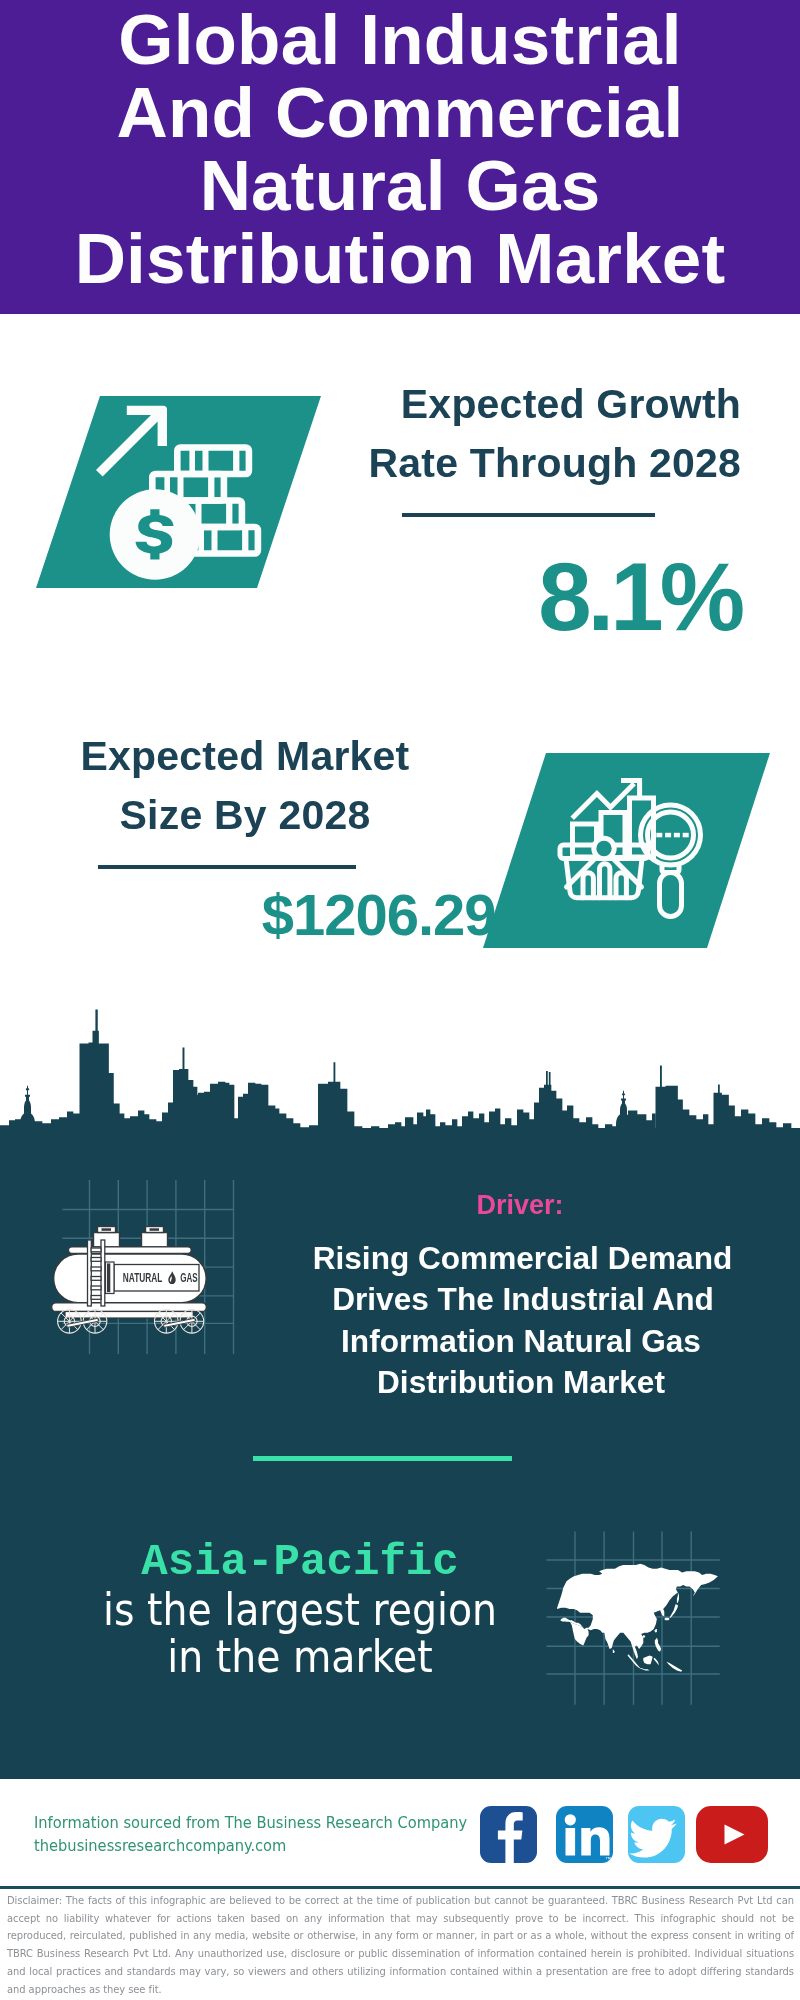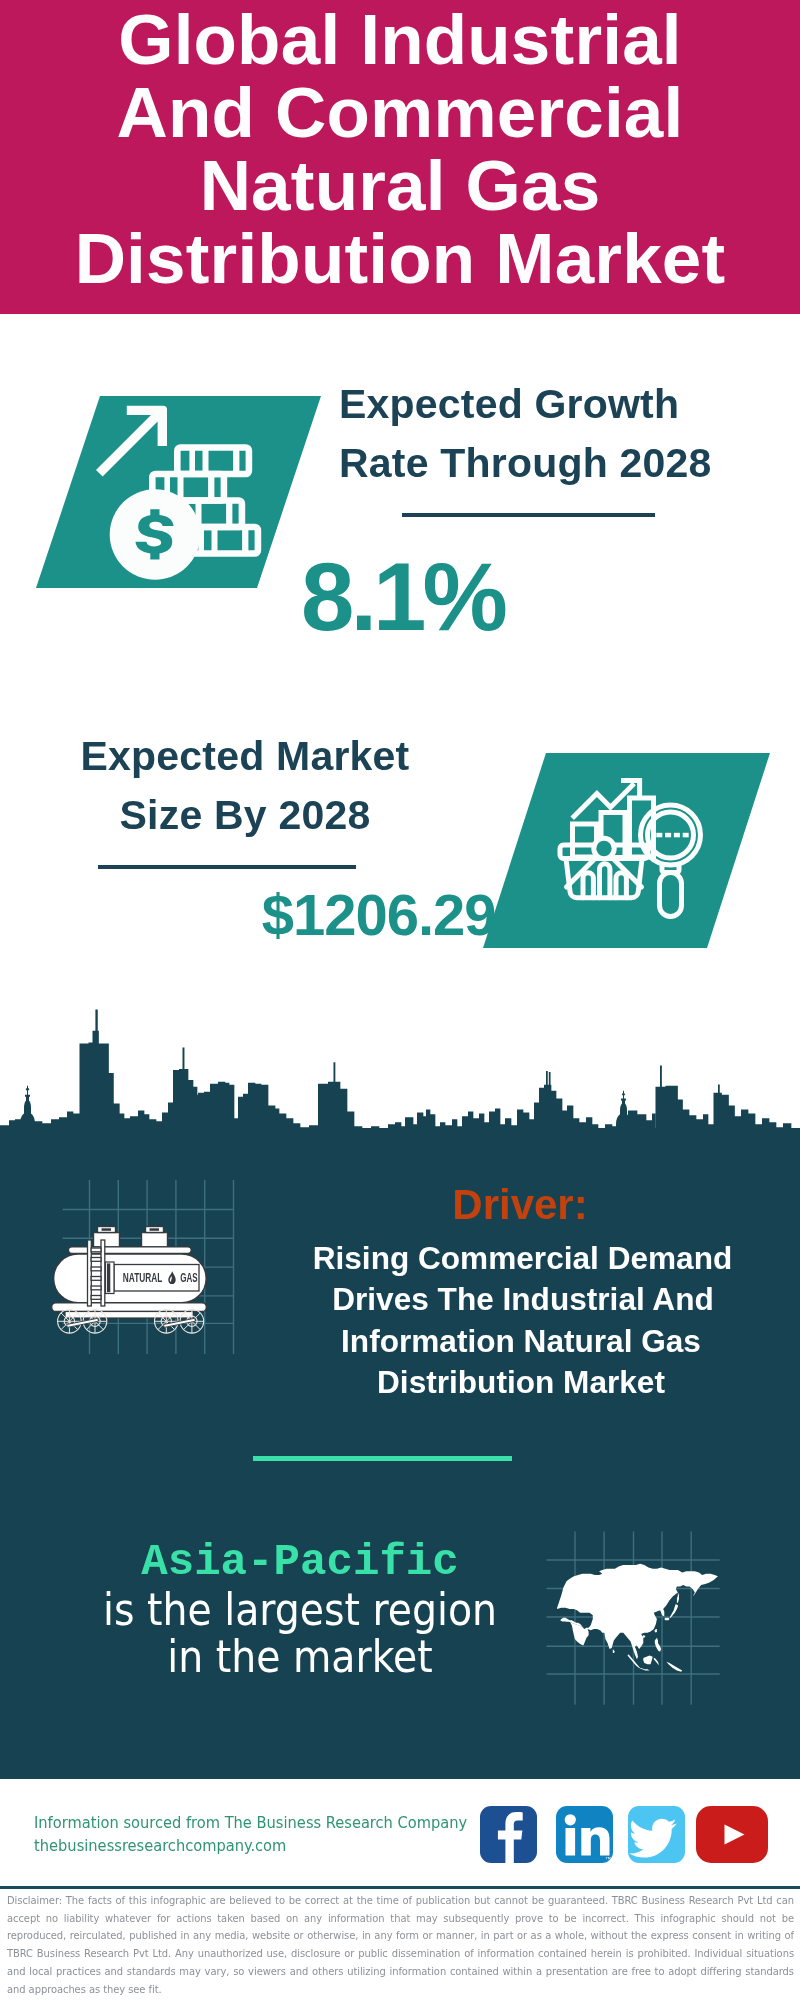--- a/index.html
+++ b/index.html
@@ -11,7 +11,7 @@
   
   .header {
     position:absolute; left:0; top:0; width:800px; height:314px;
-    background:#be185d;
+    background:#4c1d95;
     display:flex; flex-direction:column; align-items:center; justify-content:center;
   }
   .header h1 {

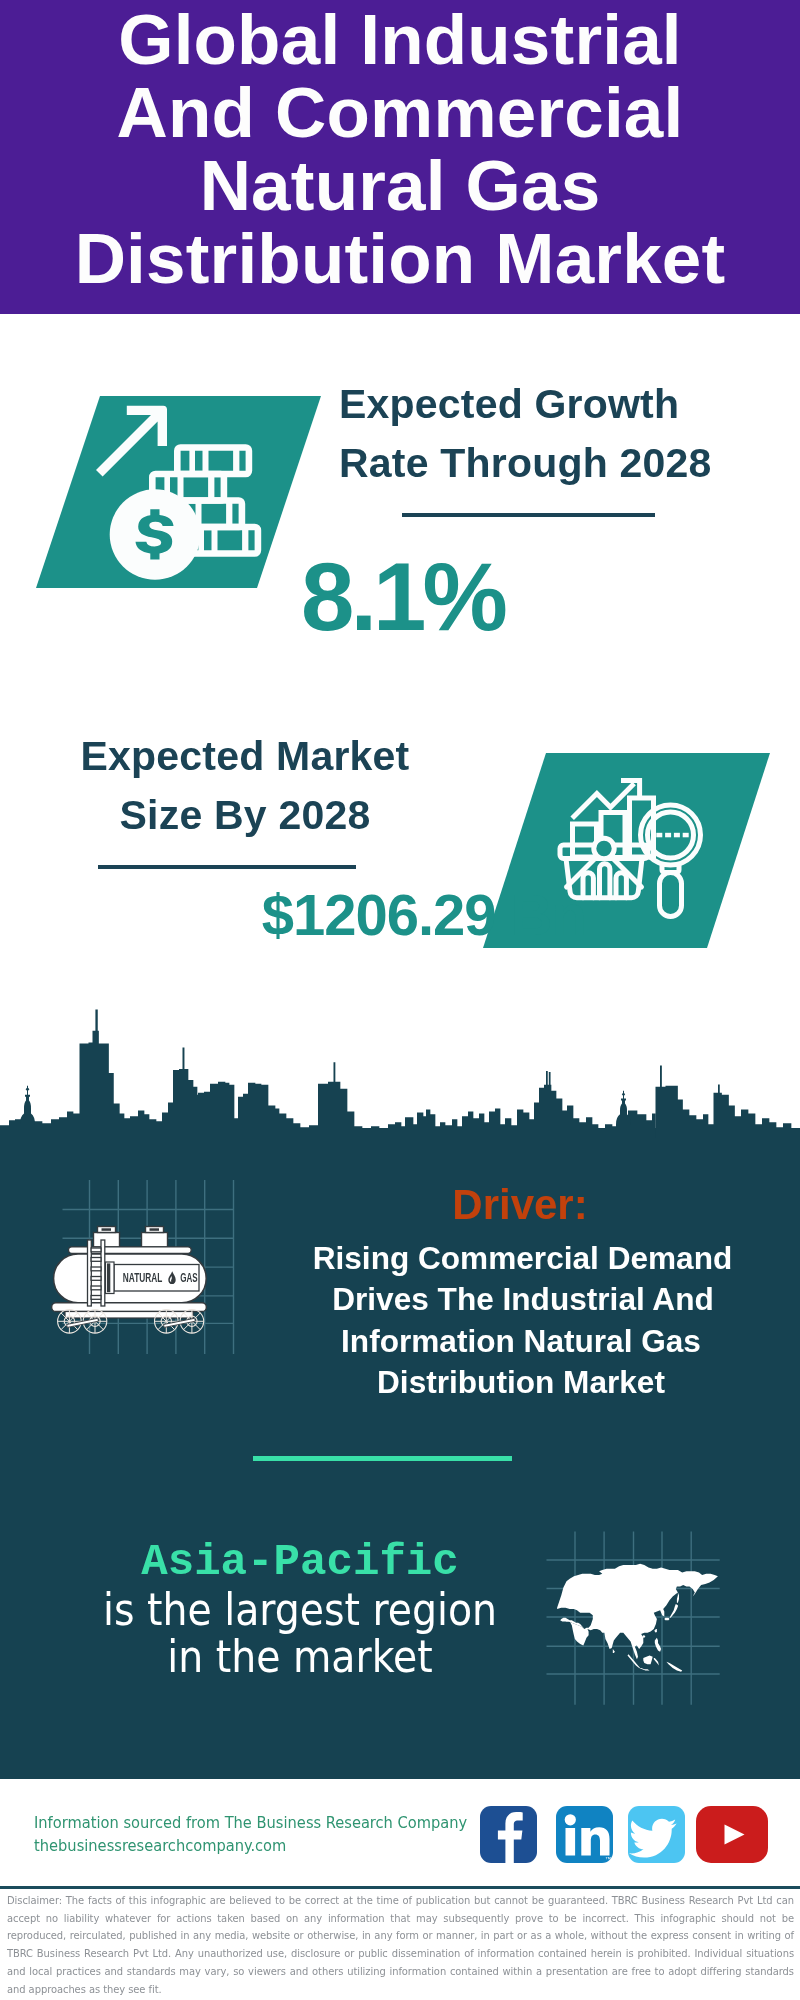--- a/index.html
+++ b/index.html
@@ -28,7 +28,7 @@
     position:absolute; left:0; top:0; width:221px; height:192px;
     background:#1c9189; transform:skewX(-18.43deg); transform-origin:bottom left;
   }
-  .growth-text { position:absolute; left:339px; top:375px; width:402px; text-align:left; }
+  .growth-text { position:absolute; left:339px; top:375px; width:402px; text-align:right; }
   .lbl {
     font-family:"Liberation Sans", sans-serif; font-weight:700;
     font-size:41px; line-height:58.5px; color:#1b4355; letter-spacing:0.2px;

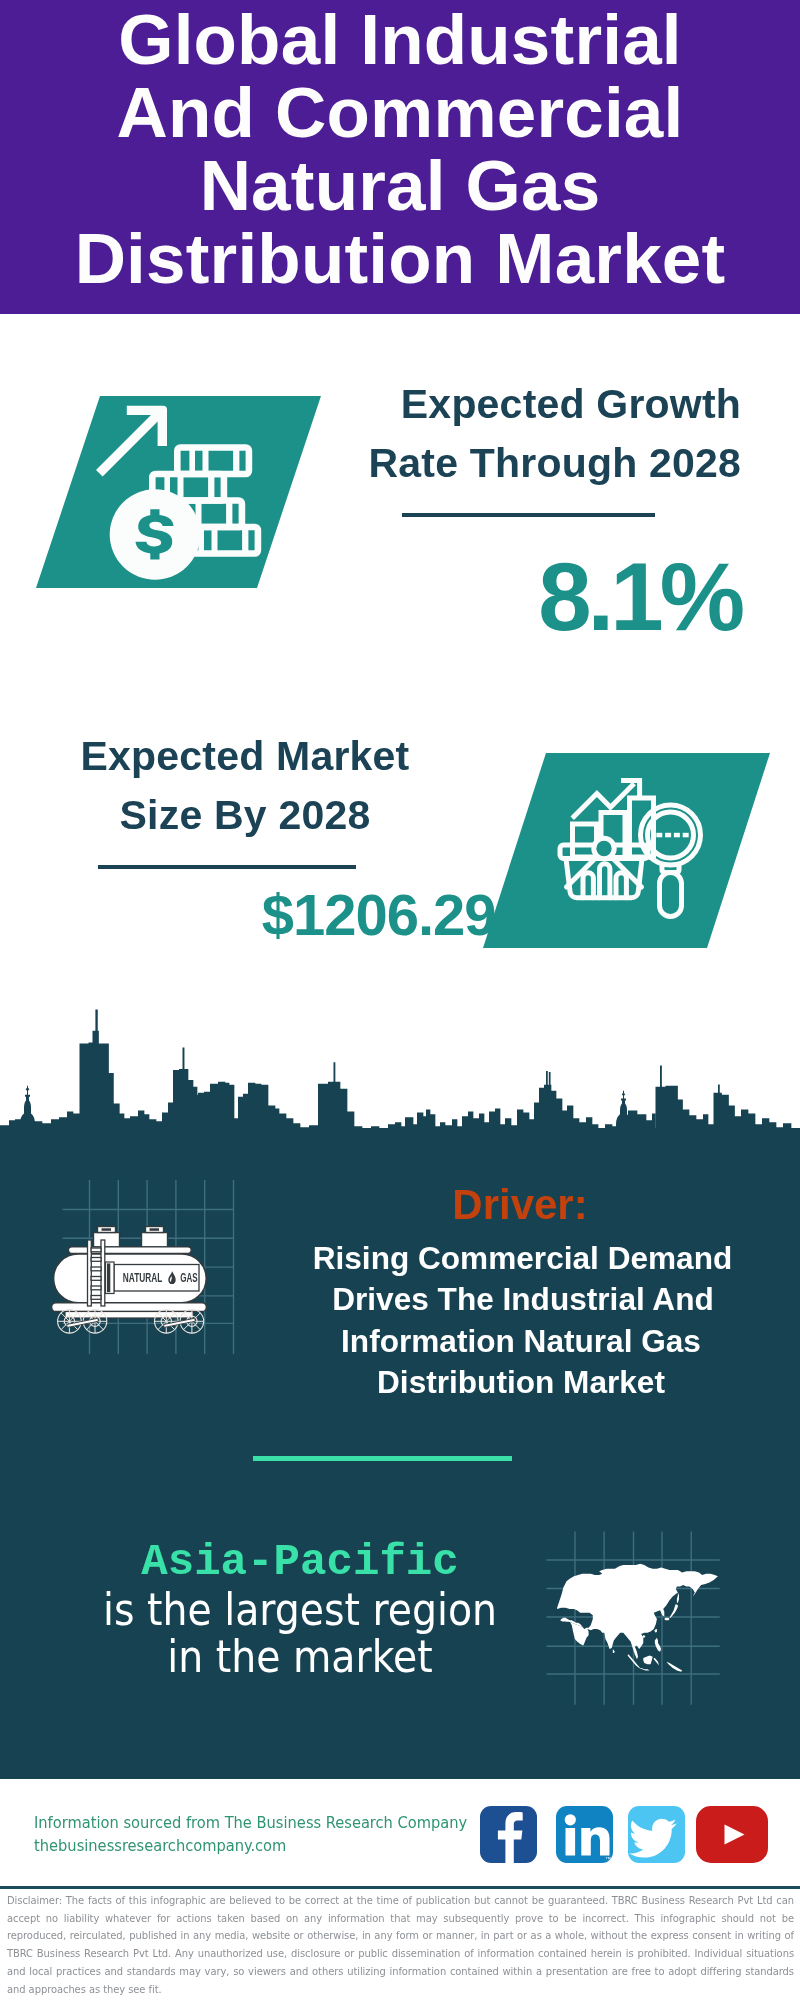--- a/index.html
+++ b/index.html
@@ -55,7 +55,7 @@
   .driver-text { position:absolute; left:270px; top:1185px; width:500px; text-align:center; }
   .driver-h {
     font-family:"Liberation Sans", sans-serif; font-weight:700;
-    font-size:42px; line-height:40px; color:#c2410c;
+    font-size:27px; line-height:40px; color:#ec4899;
   }
   .driver-p {
     font-family:"Liberation Sans", sans-serif; font-weight:700;

